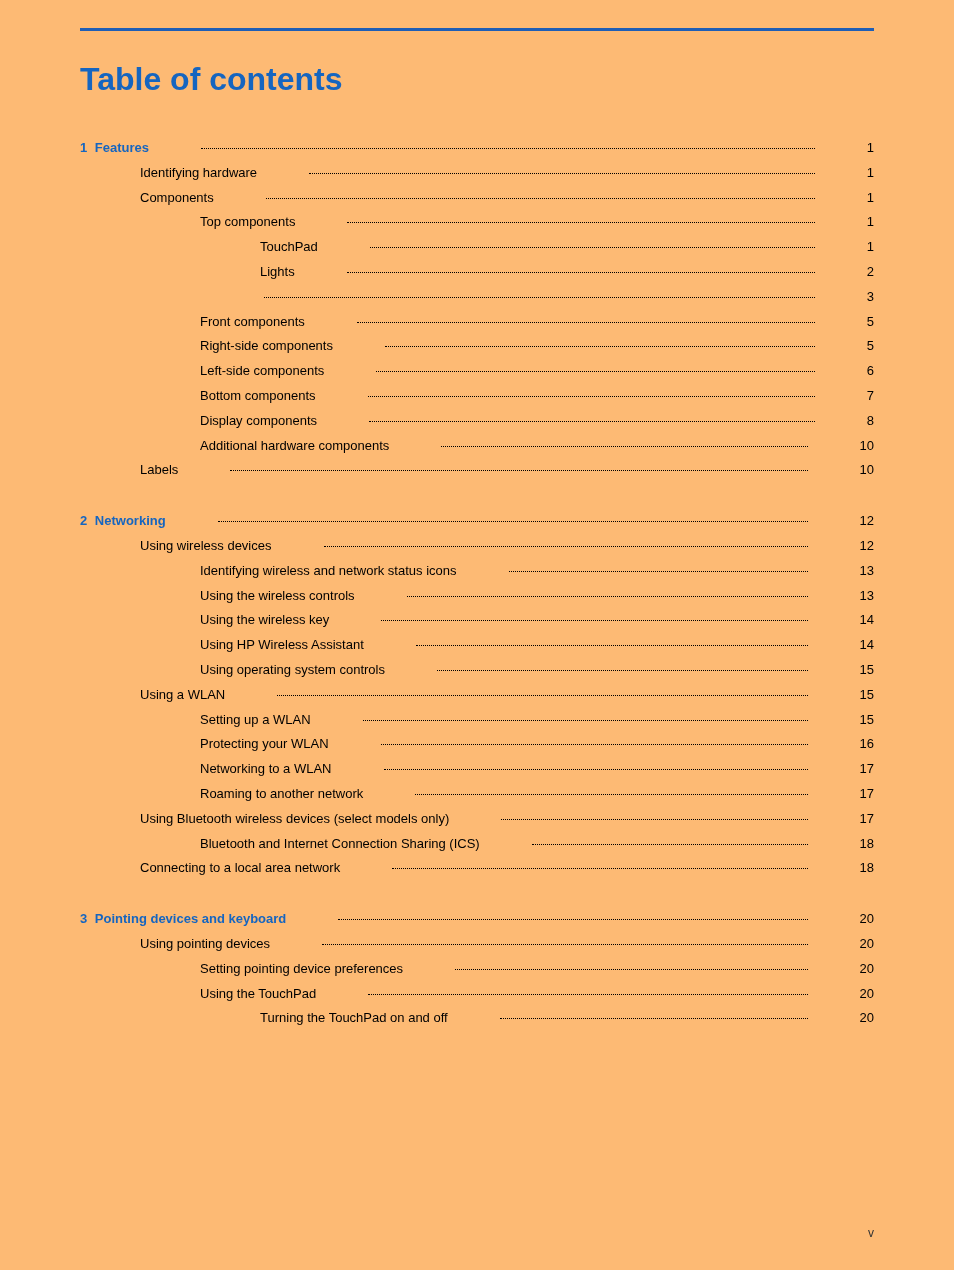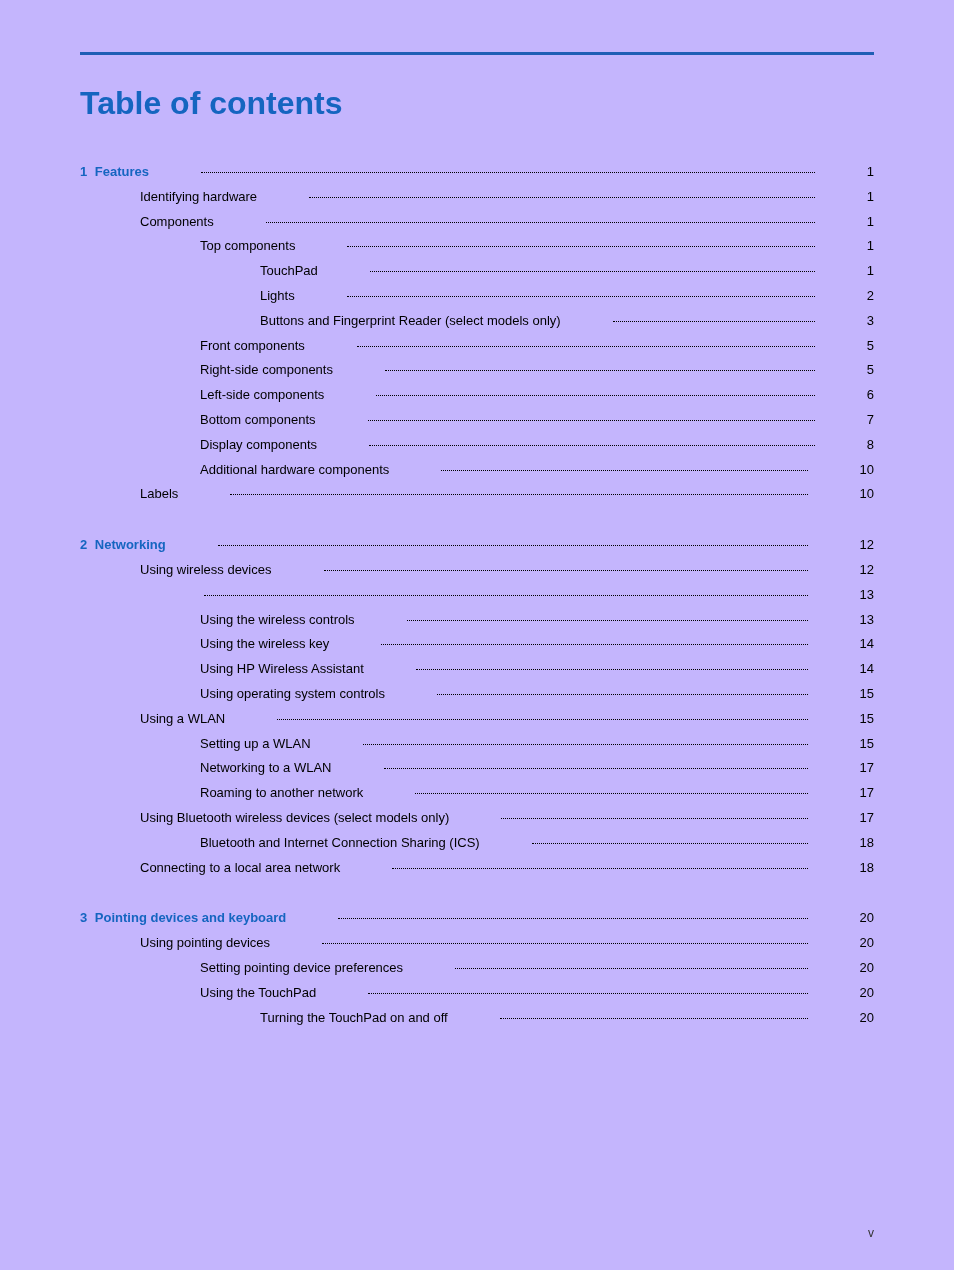--- a/index.html
+++ b/index.html
@@ -19,8 +19,8 @@
     .page-container {
       width: 954px;
       min-height: 1270px;
-      background: #c4b5fd;
-      padding: 52px 80px 60px 80px;
+      background: #fdba74;
+      padding: 28px 80px 60px 80px;
       position: relative;
     }
     .top-rule {

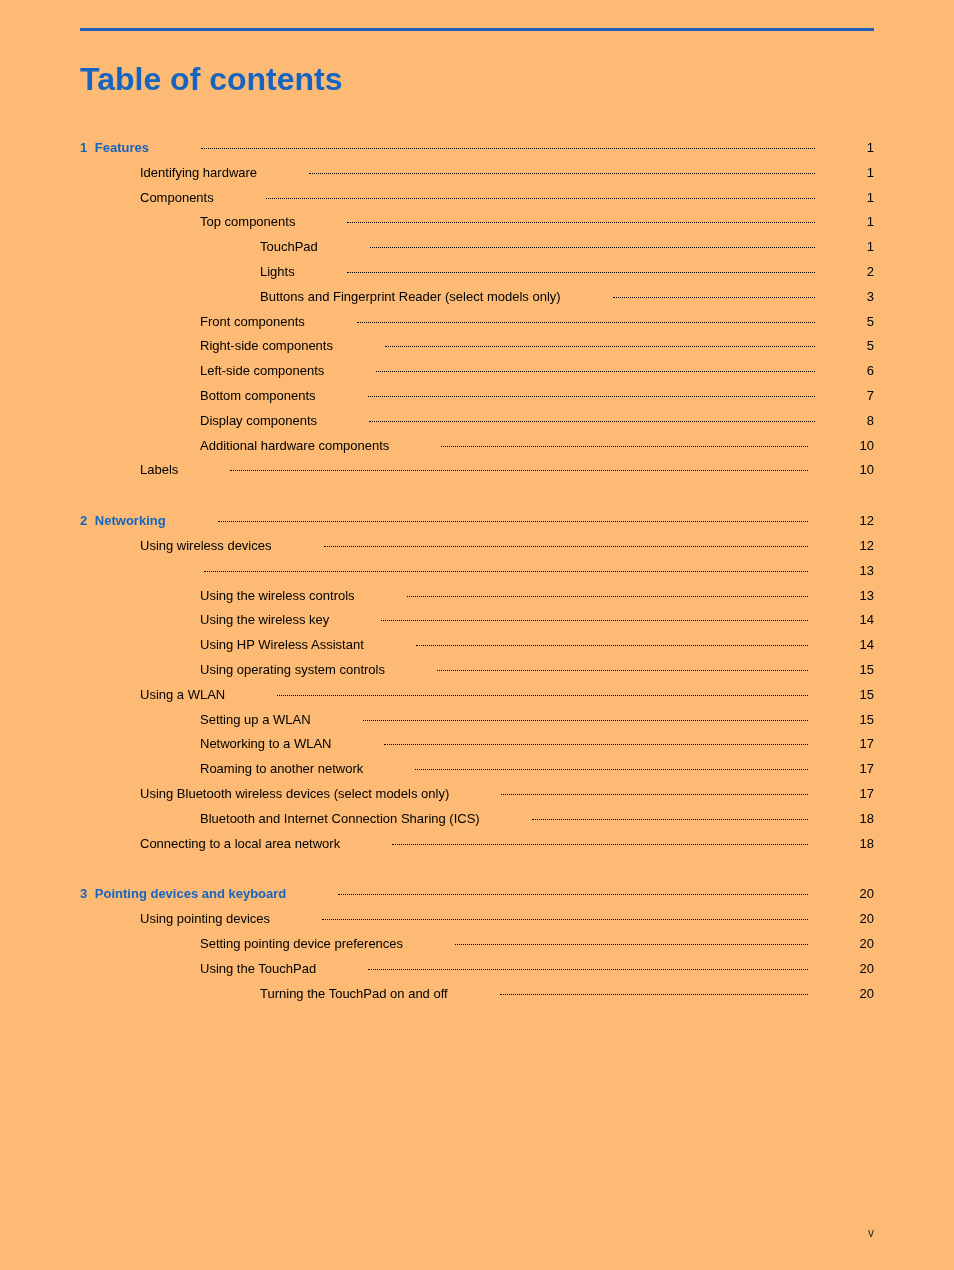--- a/index.html
+++ b/index.html
@@ -125,7 +125,6 @@
           <span class="page-num">2</span>
         </div>
         <div class="toc-entry level-4">
-          <span class="entry-text">Buttons and Fingerprint Reader (select models only)</span>
           <span class="dots"></span>
           <span class="page-num">3</span>
         </div>

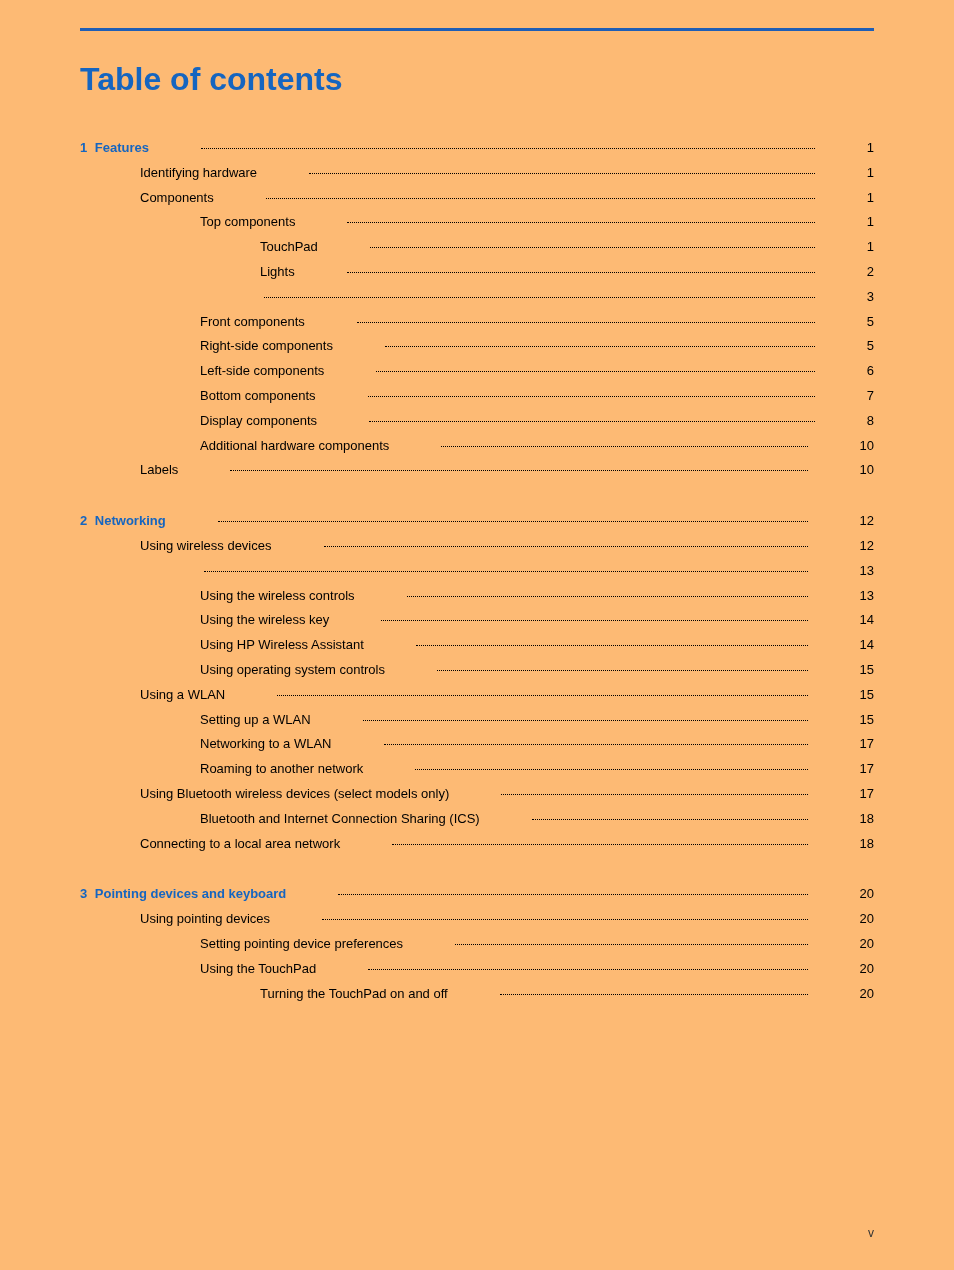--- a/index.html
+++ b/index.html
@@ -176,6 +176,7 @@
           <span class="page-num">12</span>
         </div>
         <div class="toc-entry level-3">
+          <span class="entry-text">Identifying wireless and network status icons</span>
           <span class="dots"></span>
           <span class="page-num">13</span>
         </div>

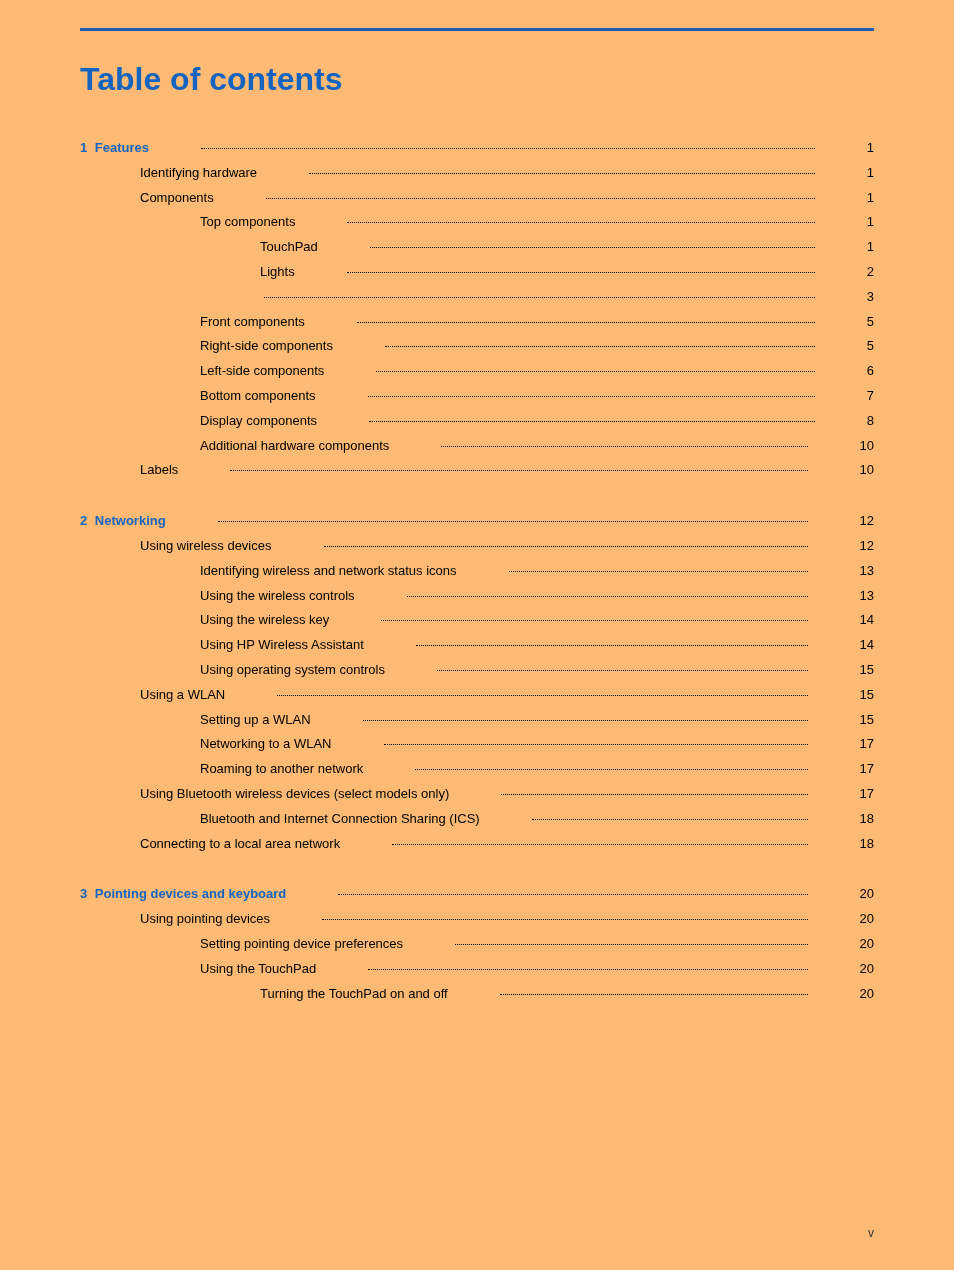--- a/index.html
+++ b/index.html
@@ -211,6 +211,11 @@
           <span class="page-num">15</span>
         </div>
         <div class="toc-entry level-3">
+          <span class="entry-text">Protecting your WLAN</span>
+          <span class="dots"></span>
+          <span class="page-num">16</span>
+        </div>
+        <div class="toc-entry level-3">
           <span class="entry-text">Networking to a WLAN</span>
           <span class="dots"></span>
           <span class="page-num">17</span>

